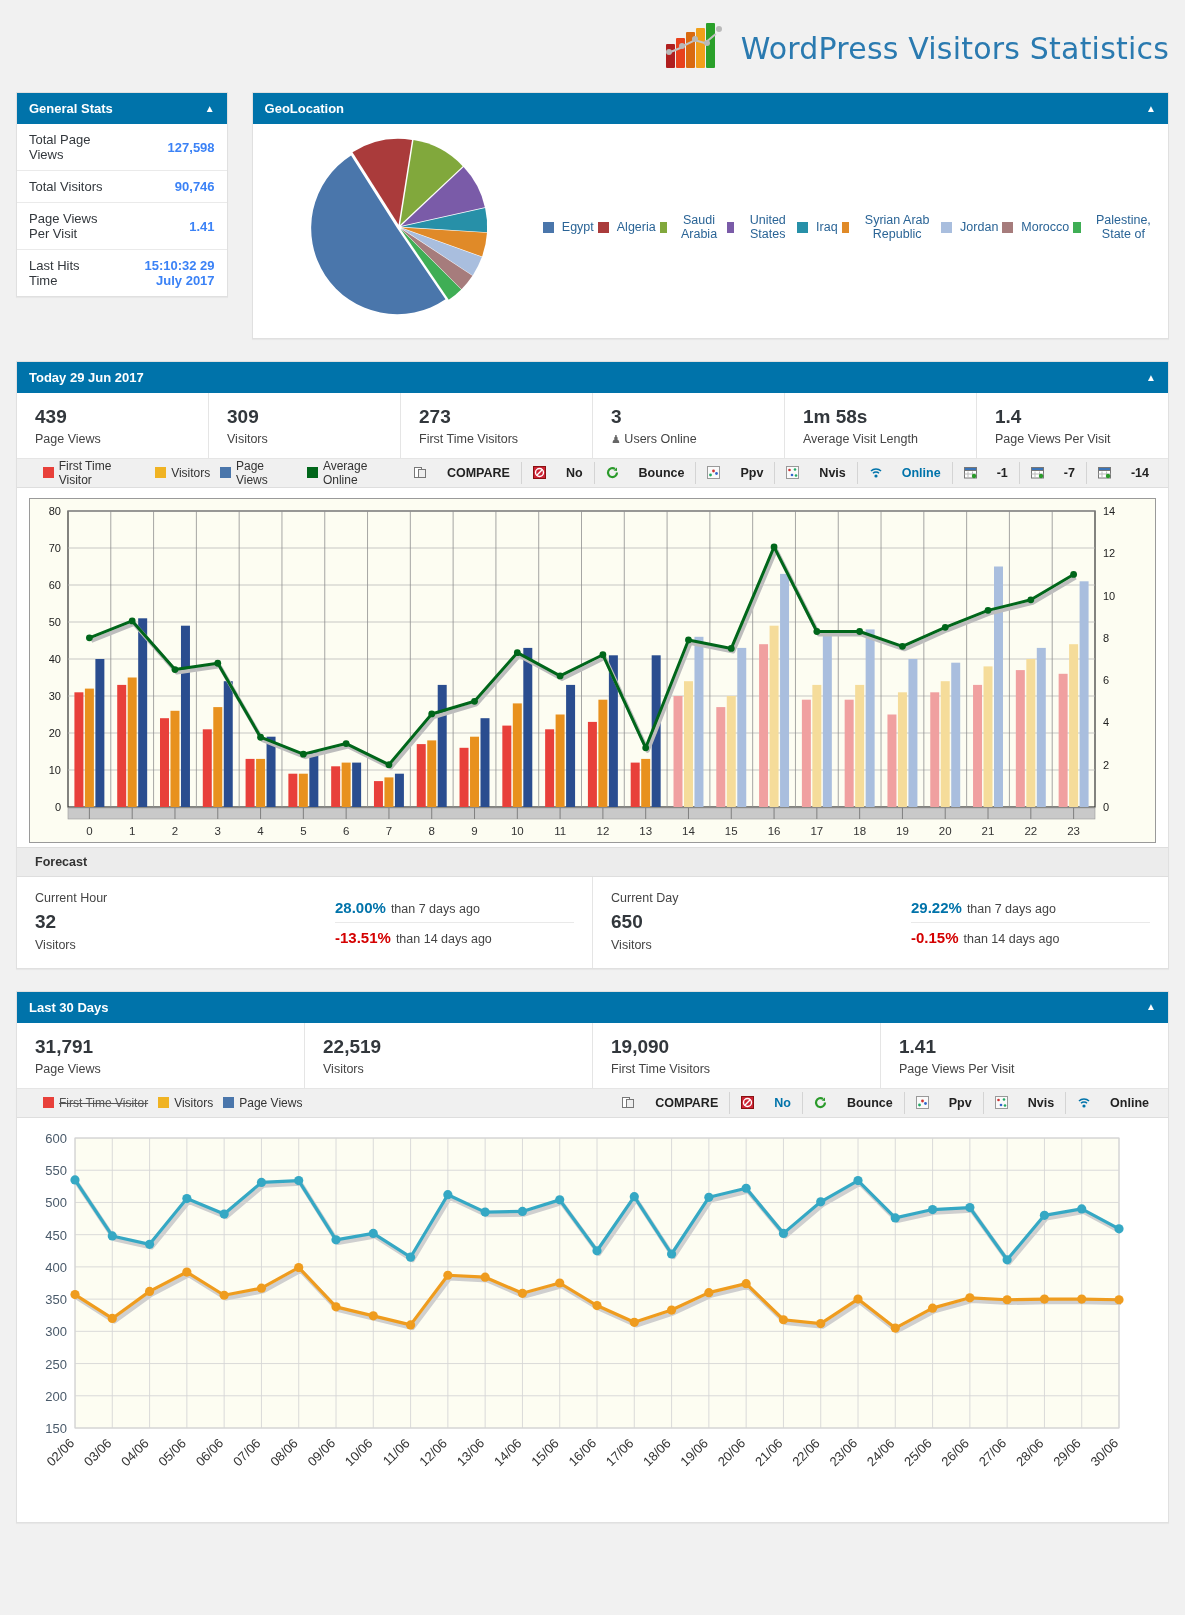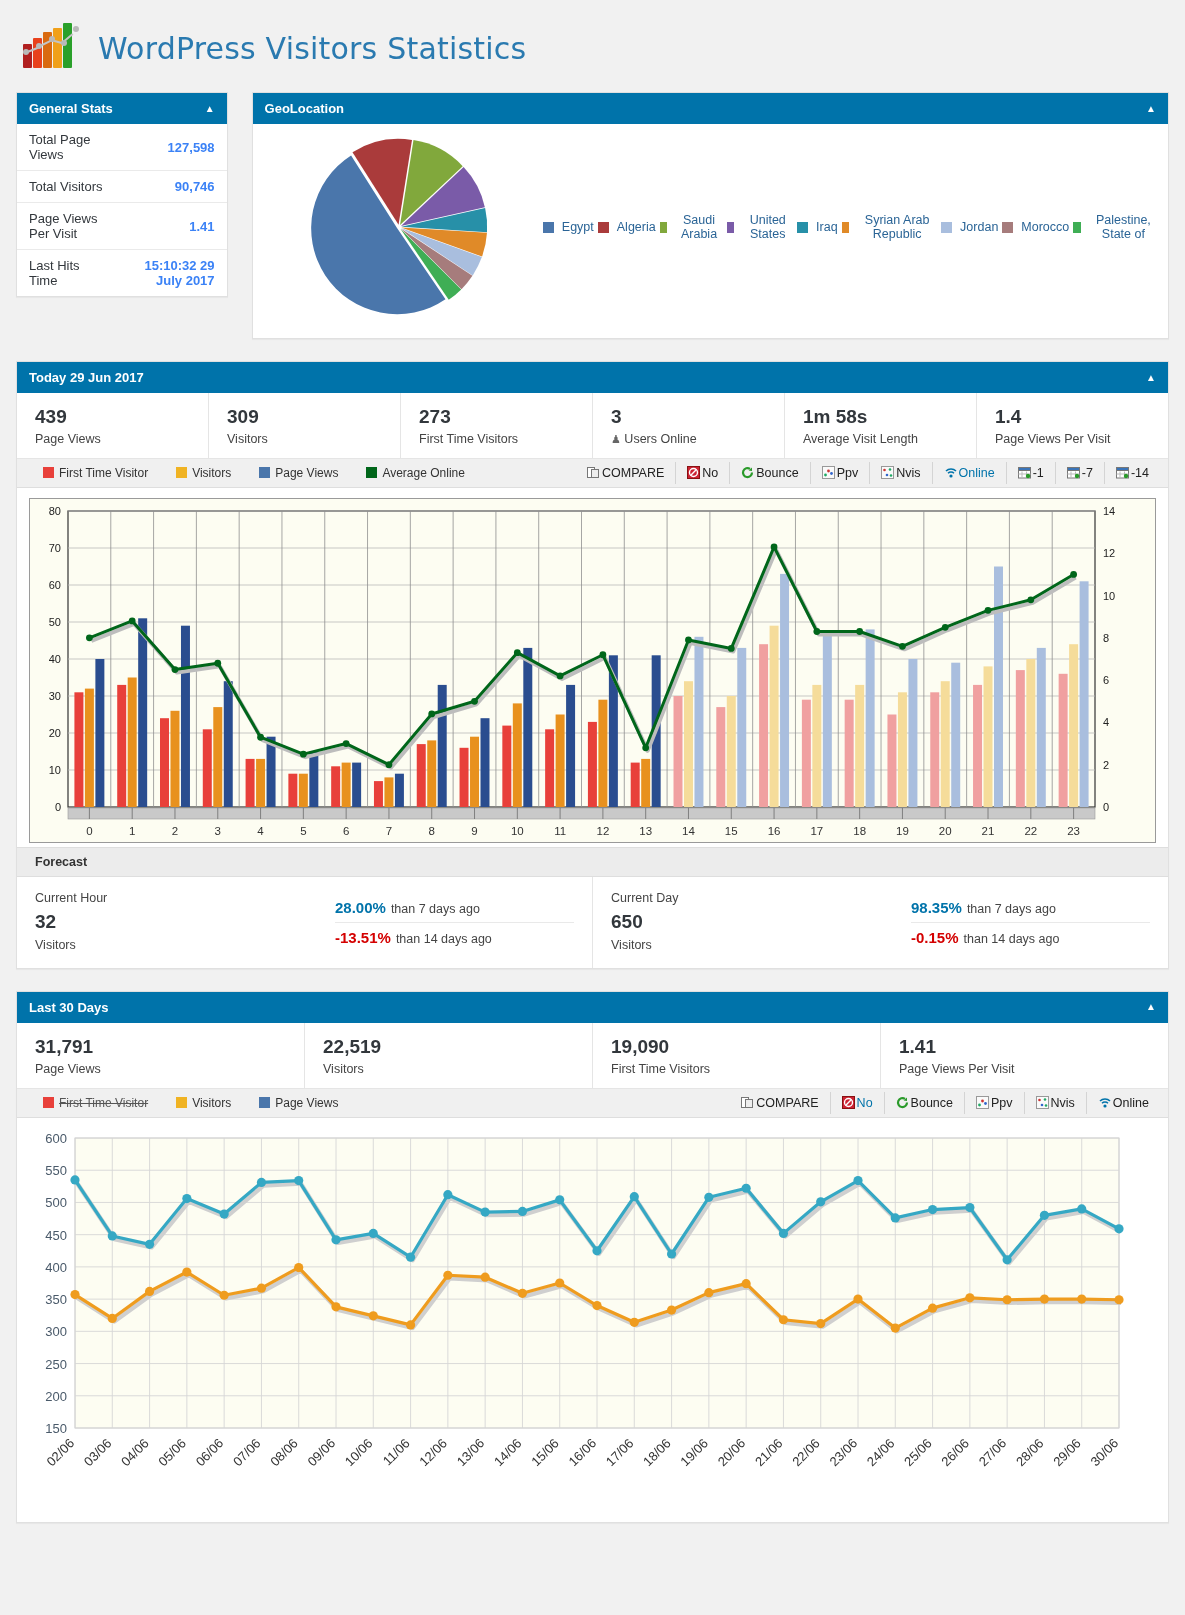--- a/index.html
+++ b/index.html
@@ -14,7 +14,7 @@
   .page { padding:14px 16px 0 16px; }
 
   
-  .app-header { display:flex; align-items:center; gap:14px; padding:8px 0 18px 6px; }
+  .app-header { display:flex; align-items:center; gap:14px; padding:8px 0 18px 6px;justify-content:flex-end; }
   .logo-icon { width:62px; height:52px; position:relative; }
   .logo-icon .bar { position:absolute; bottom:6px; width:9px; border-radius:1px; }
   .logo-icon .dot { position:absolute; width:6px; height:6px; border-radius:50%; background:#b9b9b9; }

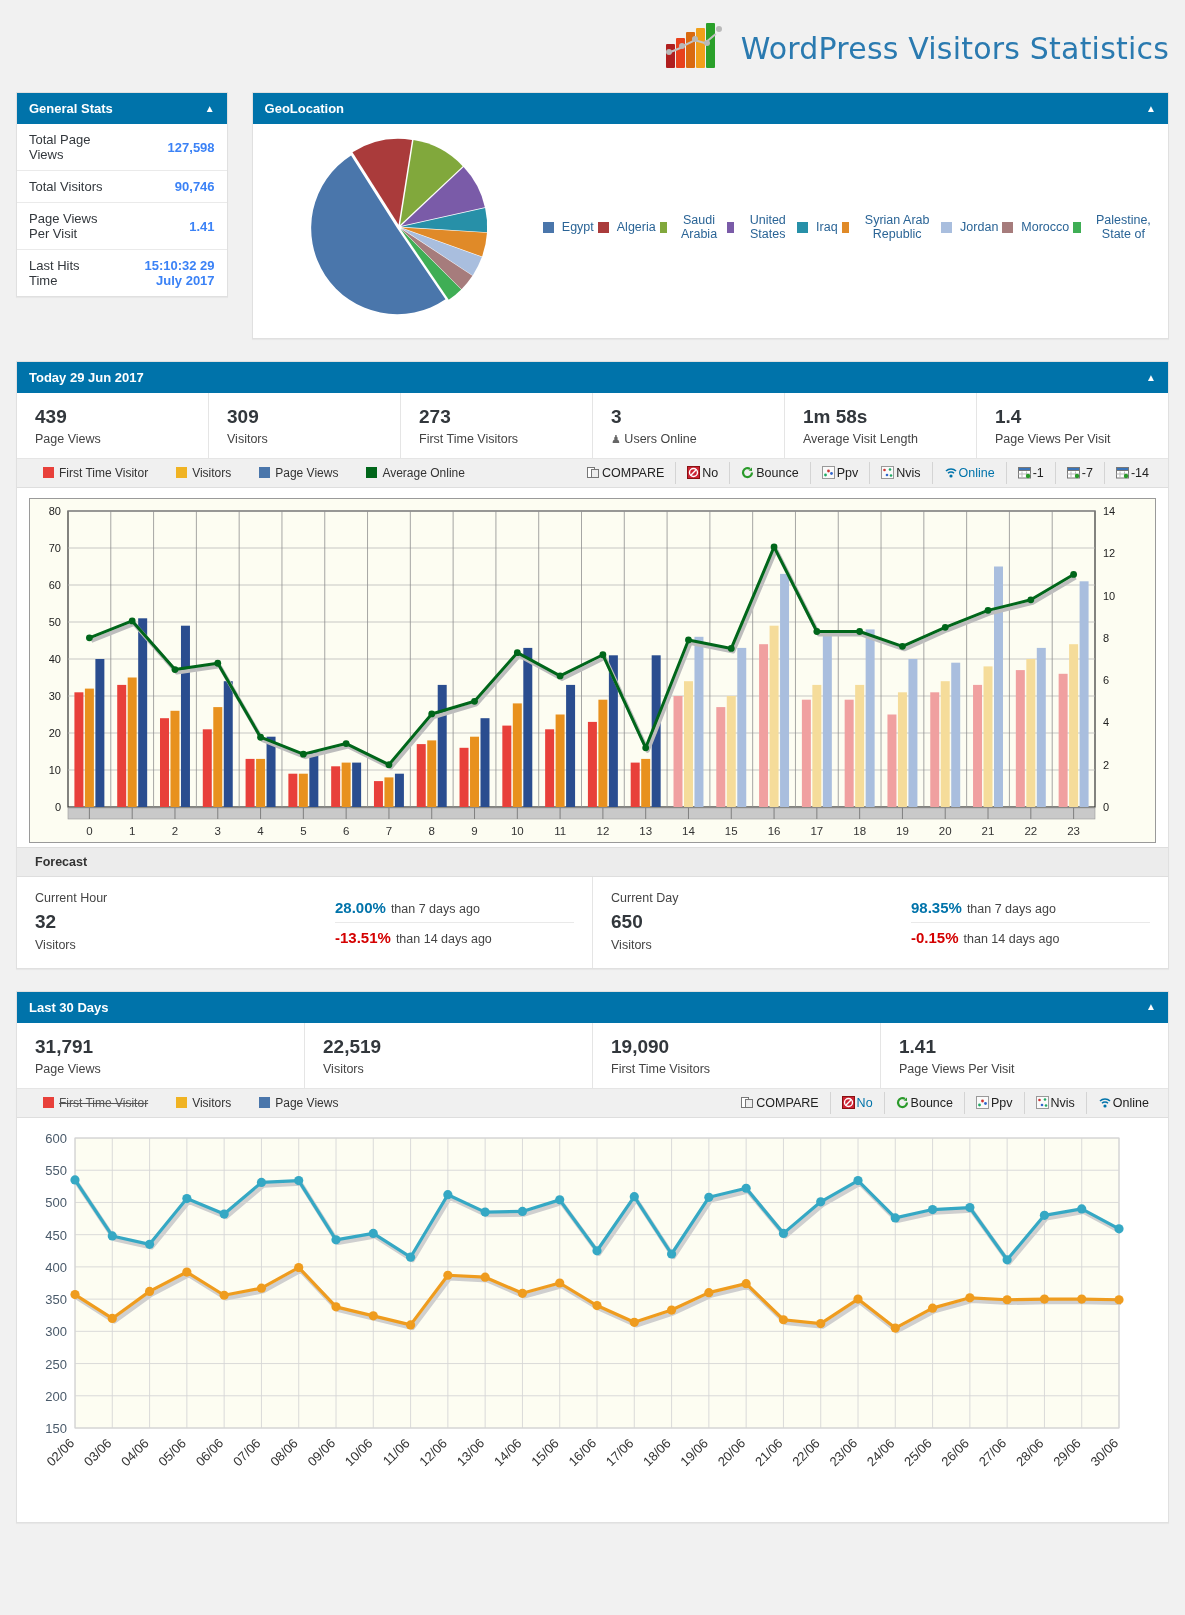--- a/index.html
+++ b/index.html
@@ -59,7 +59,7 @@
     display:flex; align-items:center; justify-content:space-between;
     background:#f0f0f0; border-bottom:1px solid #dedede; padding:4px 8px; height:29px;
   }
-  .tb-legend { display:flex; align-items:center; gap:28px; padding-left:18px; }
+  .tb-legend { display:flex; align-items:center; gap:10px; padding-left:18px; }
   .tb-legend .li { display:flex; align-items:center; gap:5px; font-size:12px; color:#333; }
   .tb-legend .li.off span.txt { text-decoration:line-through; color:#555; }
   .tb-legend .sw { width:11px; height:11px; display:inline-block; }

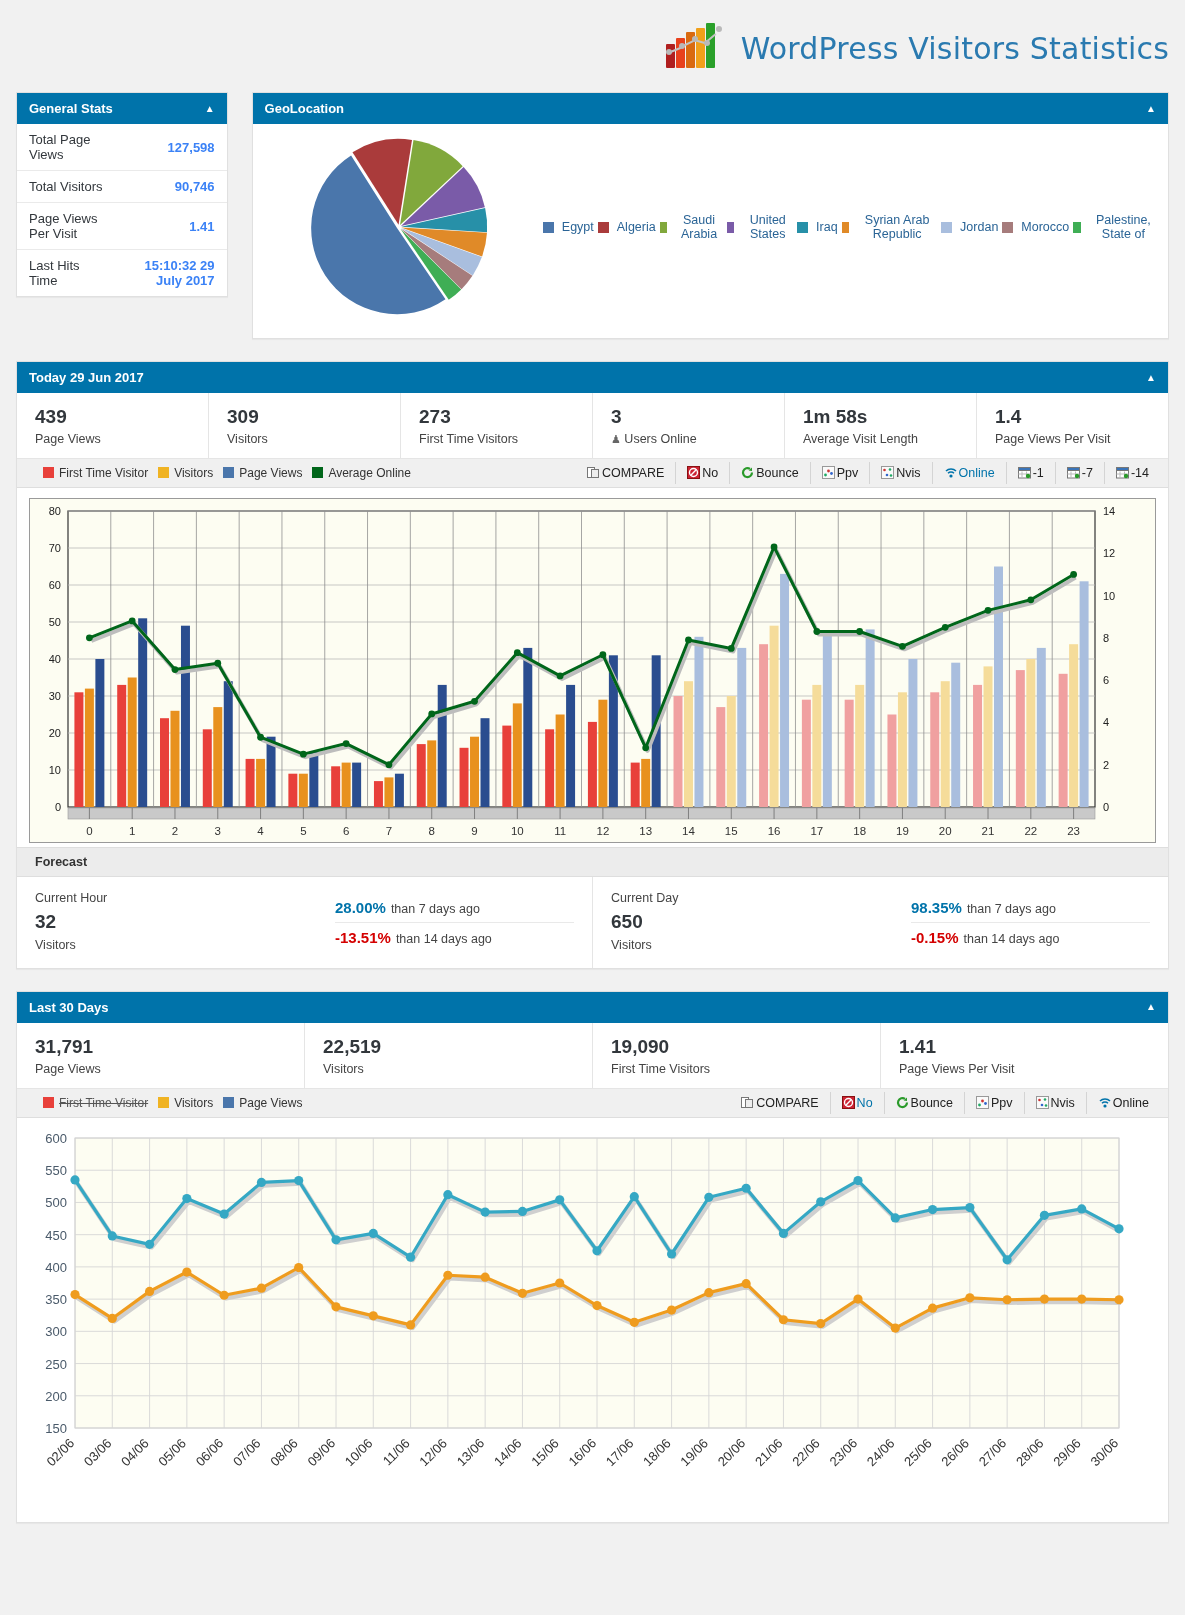--- a/index.html
+++ b/index.html
@@ -65,8 +65,8 @@
   .tb-legend .sw { width:11px; height:11px; display:inline-block; }
   .tb-btns { display:flex; align-items:center; }
   .tb-btn {
-    display:flex; align-items:center; gap:2px; padding:0 11px; height:22px;
-    font-size:12.5px; font-weight:normal; color:#222; border-left:1px solid #d4d4d4;
+    display:flex; align-items:center; gap:20px; padding:0 11px; height:22px;
+    font-size:12.5px; font-weight:bold; color:#222; border-left:1px solid #d4d4d4;
     white-space:nowrap;
   }
   .tb-btn:first-child { border-left:none; }

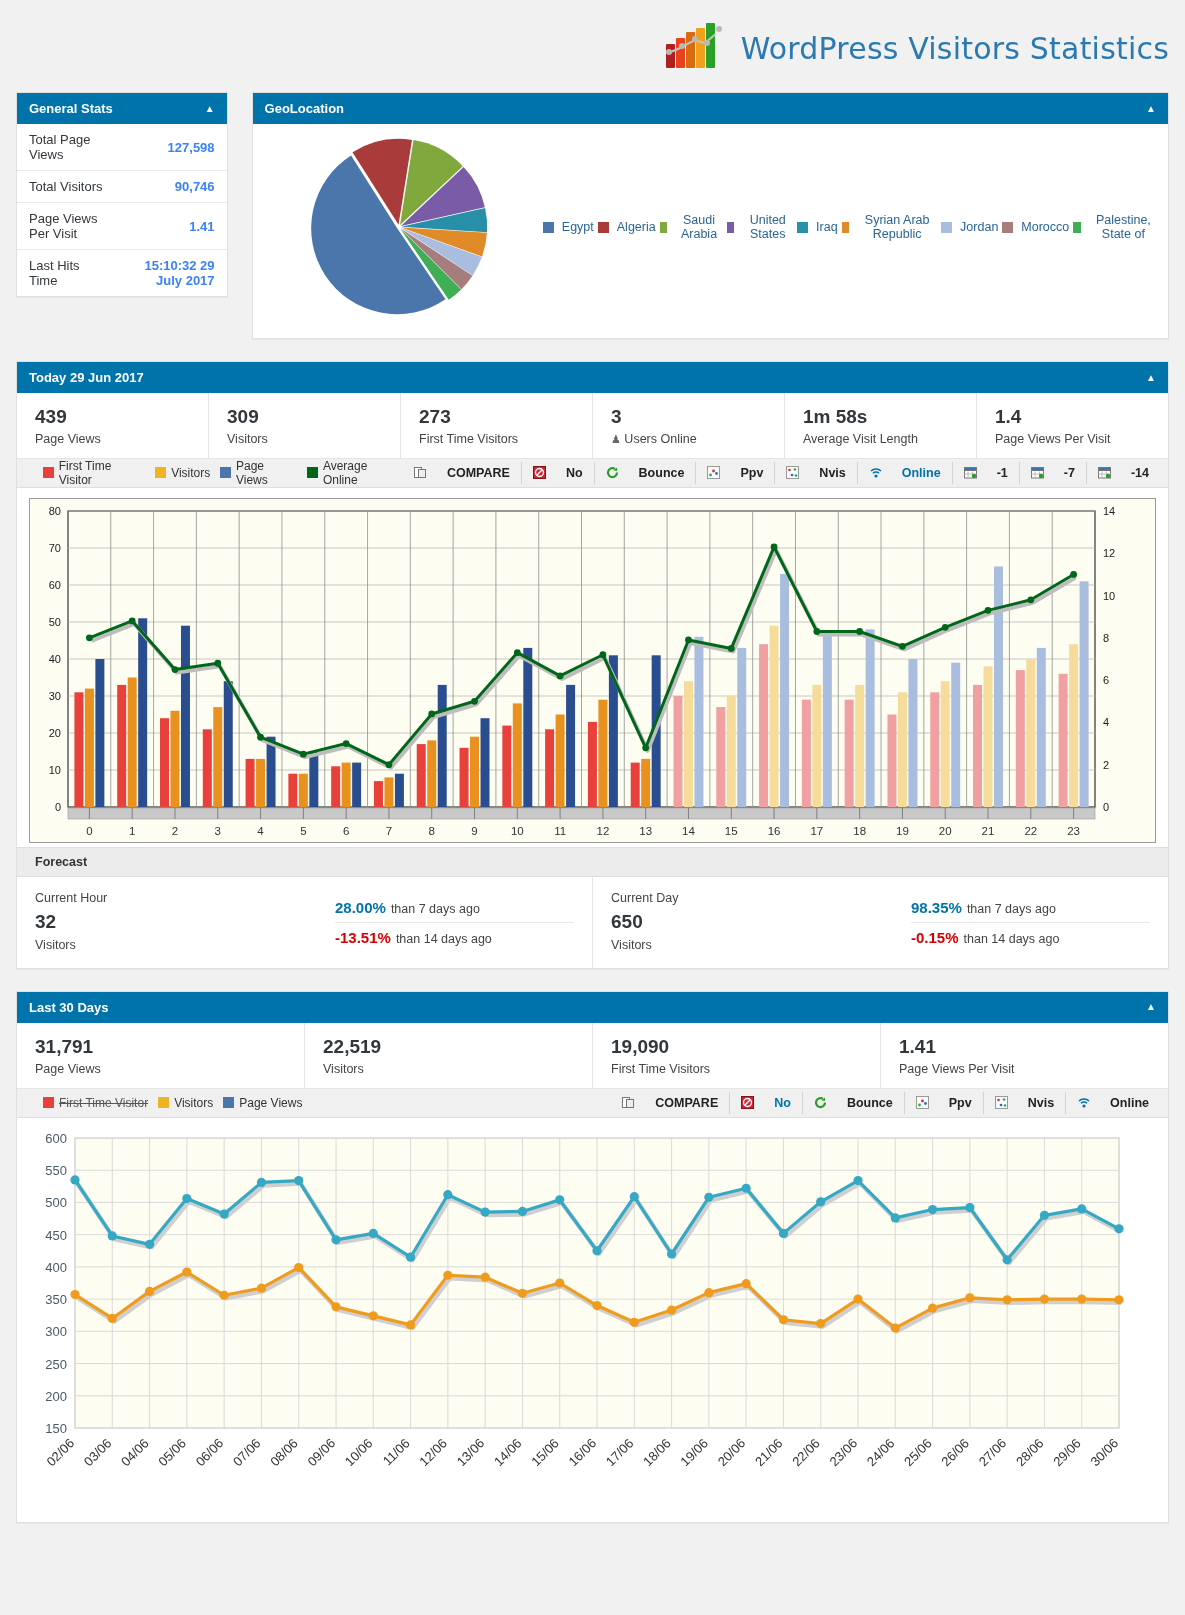--- a/index.html
+++ b/index.html
@@ -573,7 +573,7 @@
             <div class="fc-sub">Visitors</div>
           </div>
           <div class="fc-right">
-            <div class="fc-line"><span class="fc-pct pos">98.35%</span><span>than 7 days ago</span></div>
+            <div class="fc-line"><span class="fc-pct pos">29.22%</span><span>than 7 days ago</span></div>
             <div class="fc-line"><span class="fc-pct neg">-0.15%</span><span>than 14 days ago</span></div>
           </div>
         </div>

